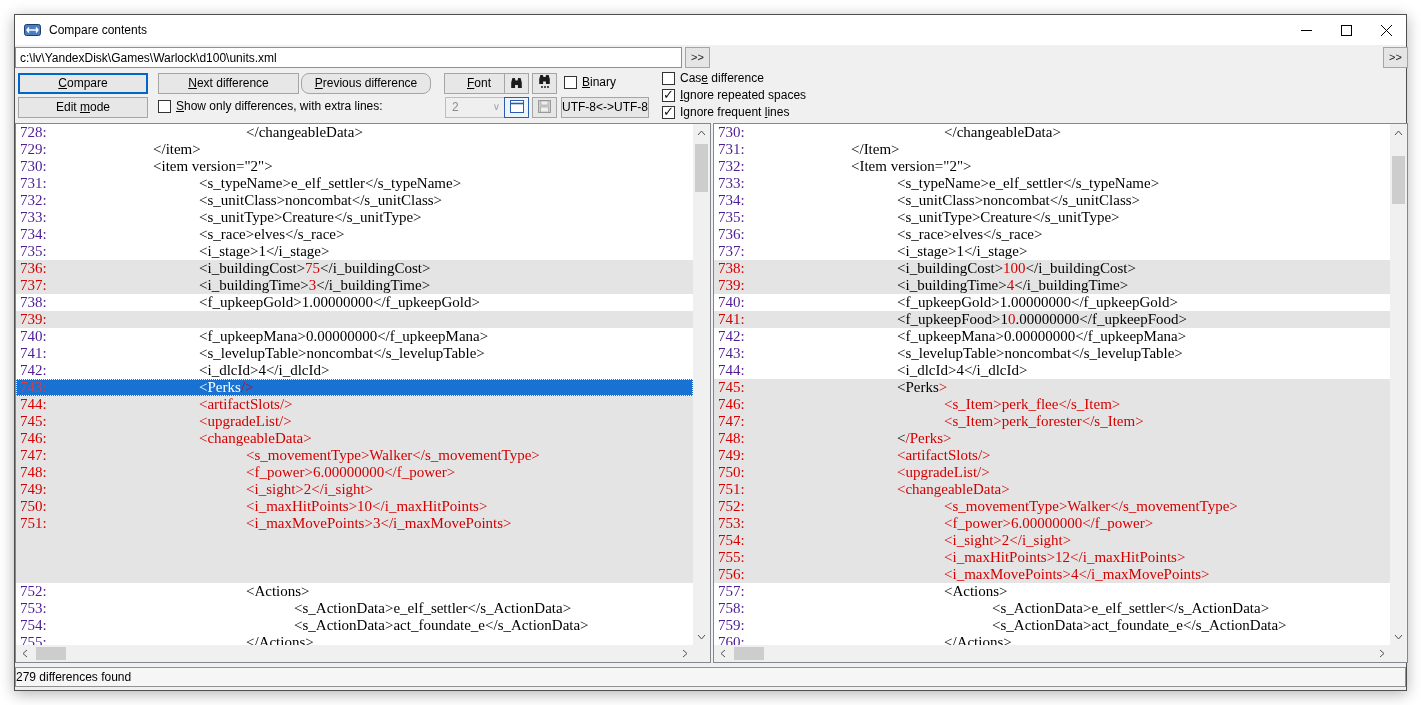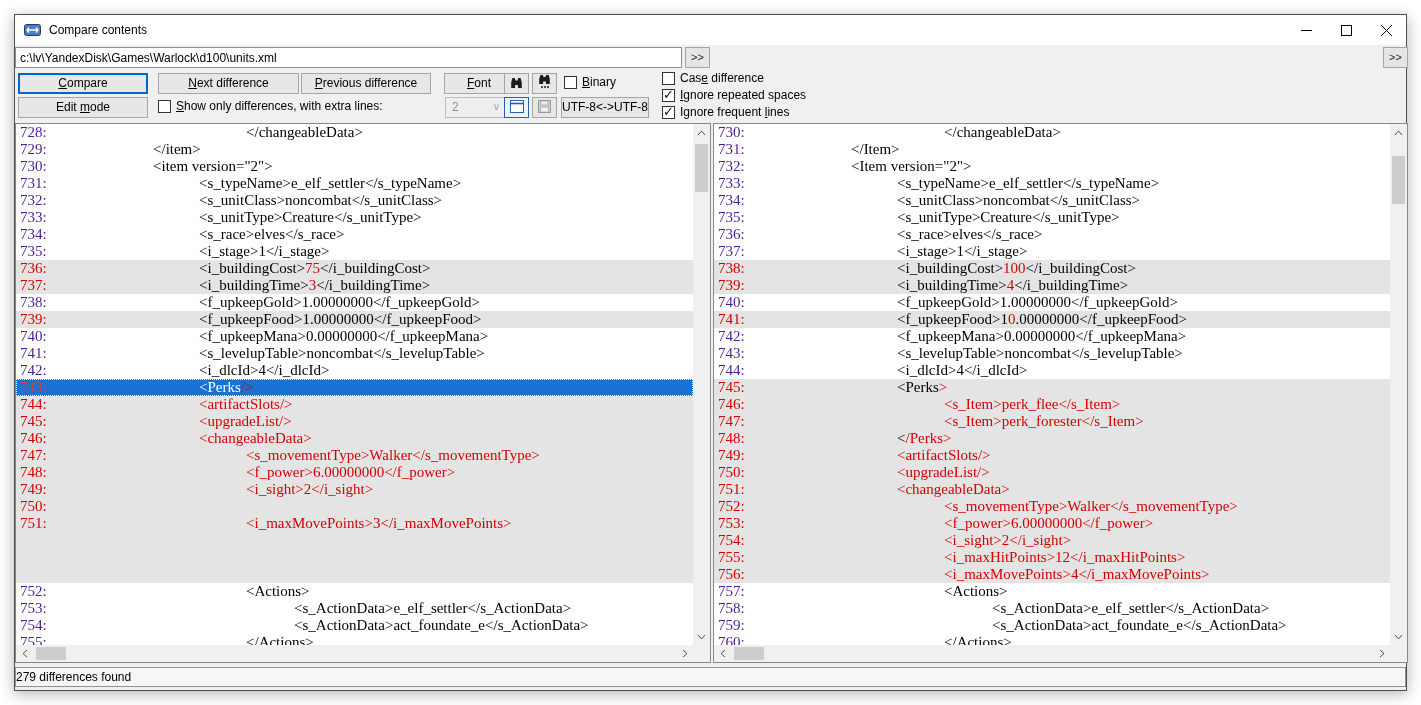--- a/index.html
+++ b/index.html
@@ -102,7 +102,7 @@
   <div class="btn" style="left:143px;top:58px;width:141px;">
     <span class="u">N</span><span>ext difference</span>
   </div>
-  <div class="btn" style="left:286px;top:58px;width:130px;">
+  <div class="btn" style="left:286px;top:58px;width:130px;border-radius:8px;">
     <span class="u">P</span><span>revious difference</span>
   </div>
   <div class="btn" style="left:429px;top:58px;width:70px;">

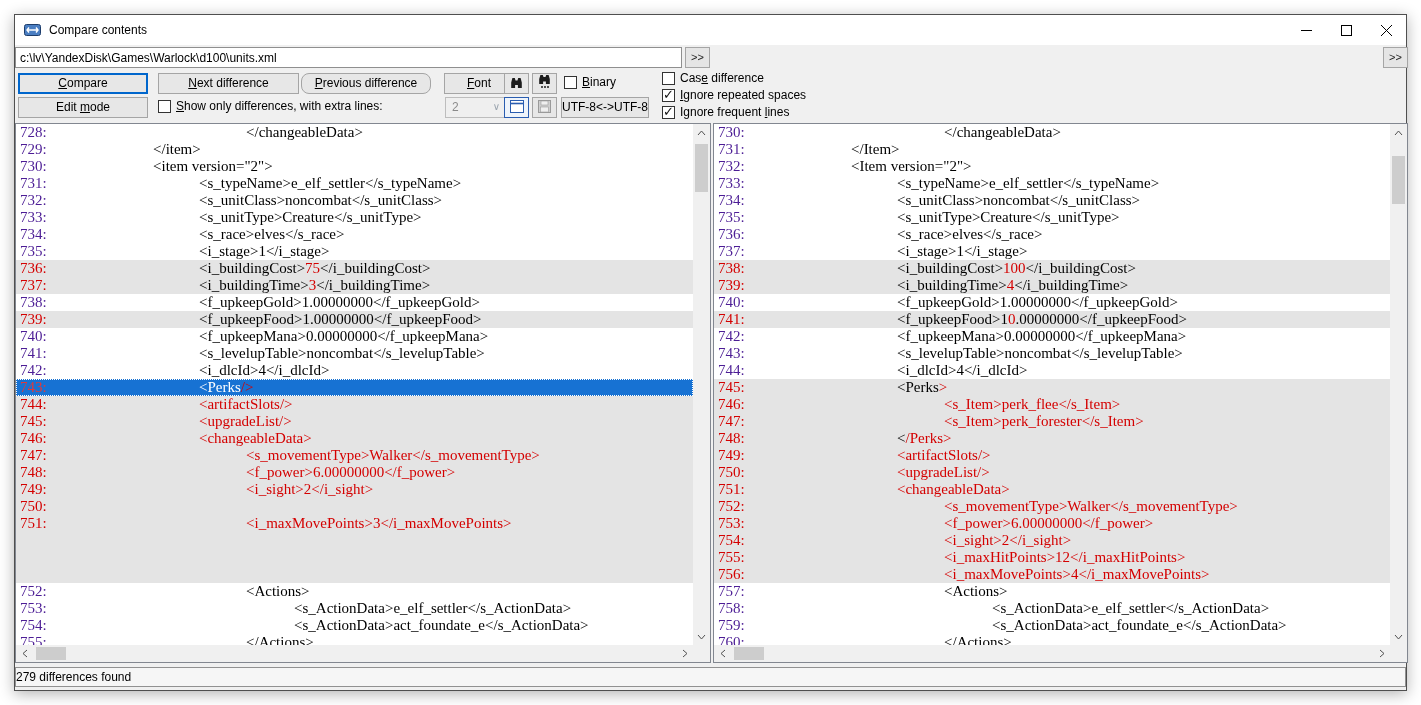--- a/index.html
+++ b/index.html
@@ -189,7 +189,7 @@
           <div class="crow bg-g"><span class="lnum red">736:</span><span class="ltext" style="left: 183px;"><span class="c-k">&lt;i_buildingCost&gt;</span><span class="c-r">75</span><span class="c-k">&lt;/i_buildingCost&gt;</span></span></div>
           <div class="crow bg-g"><span class="lnum red">737:</span><span class="ltext" style="left: 183px;"><span class="c-k">&lt;i_buildingTime&gt;</span><span class="c-r">3</span><span class="c-k">&lt;/i_buildingTime&gt;</span></span></div>
           <div class="crow bg-w"><span class="lnum">738:</span><span class="ltext" style="left: 183px;"><span class="c-k">&lt;f_upkeepGold&gt;1.00000000&lt;/f_upkeepGold&gt;</span></span></div>
-          <div class="crow bg-g"><span class="lnum red">739:</span><span class="ltext" style="left: 183px;"><span class="c-k">&lt;f_upkeepFood&gt;1.00000000&lt;/f_upkeepFood&gt;</span></span></div>
+          <div class="crow bg-g"><span class="lnum red">739:</span></div>
           <div class="crow bg-w"><span class="lnum">740:</span><span class="ltext" style="left: 183px;"><span class="c-k">&lt;f_upkeepMana&gt;0.00000000&lt;/f_upkeepMana&gt;</span></span></div>
           <div class="crow bg-w"><span class="lnum">741:</span><span class="ltext" style="left: 183px;"><span class="c-k">&lt;s_levelupTable&gt;noncombat&lt;/s_levelupTable&gt;</span></span></div>
           <div class="crow bg-w"><span class="lnum">742:</span><span class="ltext" style="left: 183px;"><span class="c-k">&lt;i_dlcId&gt;4&lt;/i_dlcId&gt;</span></span></div>

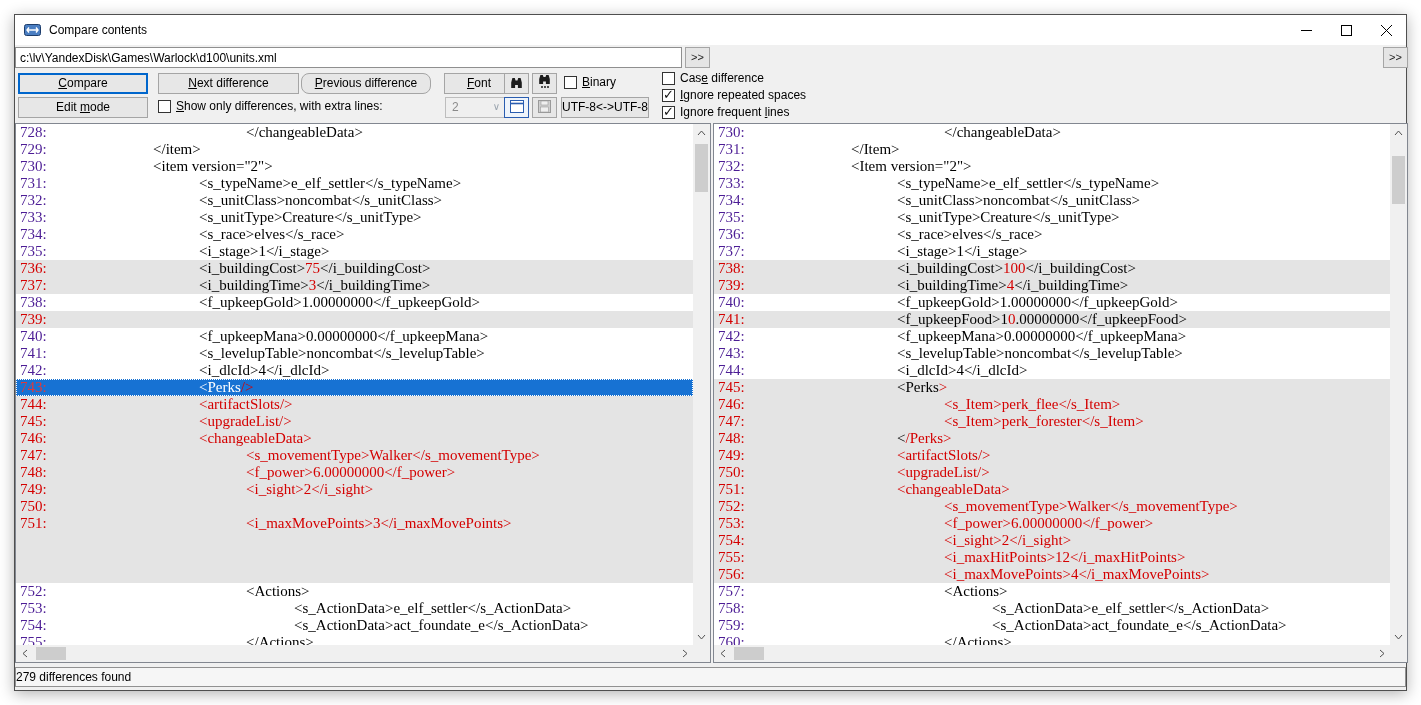--- a/index.html
+++ b/index.html
@@ -200,7 +200,7 @@
           <div class="crow bg-g"><span class="lnum red">747:</span><span class="ltext" style="left: 230px;"><span class="c-r">&lt;s_movementType&gt;Walker&lt;/s_movementType&gt;</span></span></div>
           <div class="crow bg-g"><span class="lnum red">748:</span><span class="ltext" style="left: 230px;"><span class="c-r">&lt;f_power&gt;6.00000000&lt;/f_power&gt;</span></span></div>
           <div class="crow bg-g"><span class="lnum red">749:</span><span class="ltext" style="left: 230px;"><span class="c-r">&lt;i_sight&gt;2&lt;/i_sight&gt;</span></span></div>
-          <div class="crow bg-g"><span class="lnum red">750:</span></div>
+          <div class="crow bg-g"><span class="lnum red">750:</span><span class="ltext" style="left: 230px;"><span class="c-r">&lt;i_maxHitPoints&gt;10&lt;/i_maxHitPoints&gt;</span></span></div>
           <div class="crow bg-g"><span class="lnum red">751:</span><span class="ltext" style="left: 230px;"><span class="c-r">&lt;i_maxMovePoints&gt;3&lt;/i_maxMovePoints&gt;</span></span></div>
           <div class="crow bg-f"></div>
           <div class="crow bg-f"></div>

